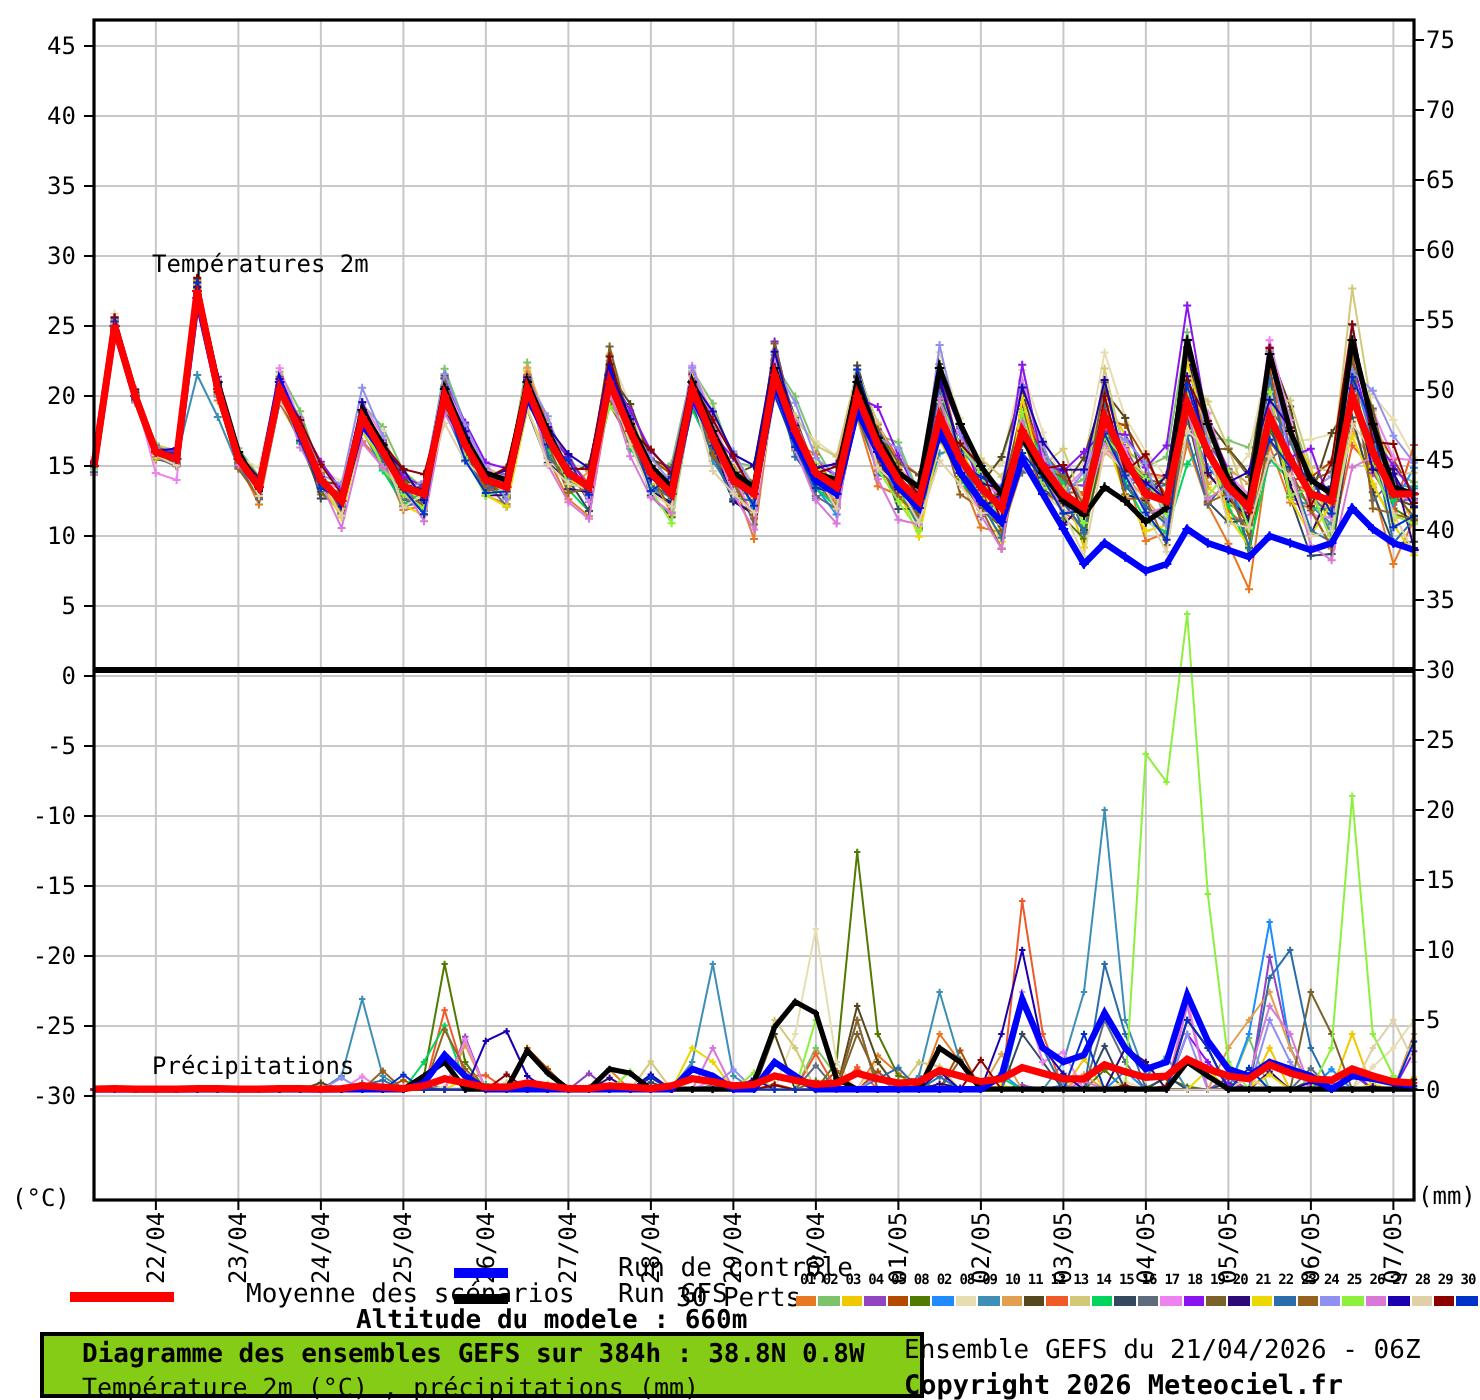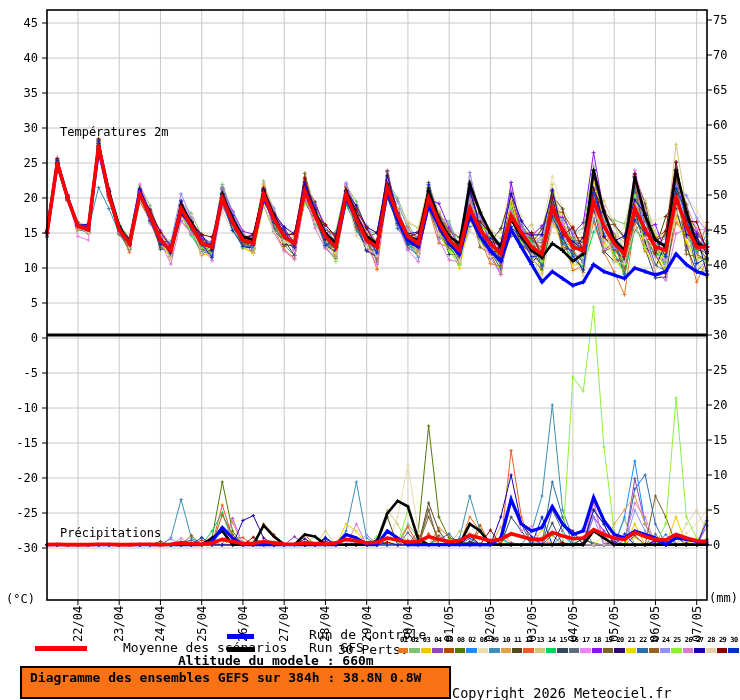--- a/index.html
+++ b/index.html
@@ -7,7 +7,7 @@
          font-family:"DejaVu Sans Mono","Liberation Mono",monospace;color:#000;}
   #chart-svg{position:absolute;left:0;top:0;}
   .lbl{position:absolute;white-space:pre;font-size:12px;line-height:13px;}
-  .panel-label{font-size:12px;}
+  .panel-label{font-size:12px;margin-left:16px;}
   .legend-text{font-size:13px;padding-left:45px;}
   .legend-swatch{position:absolute;height:5px;}
   .alt-label{font-size:13px;font-weight:bold;}

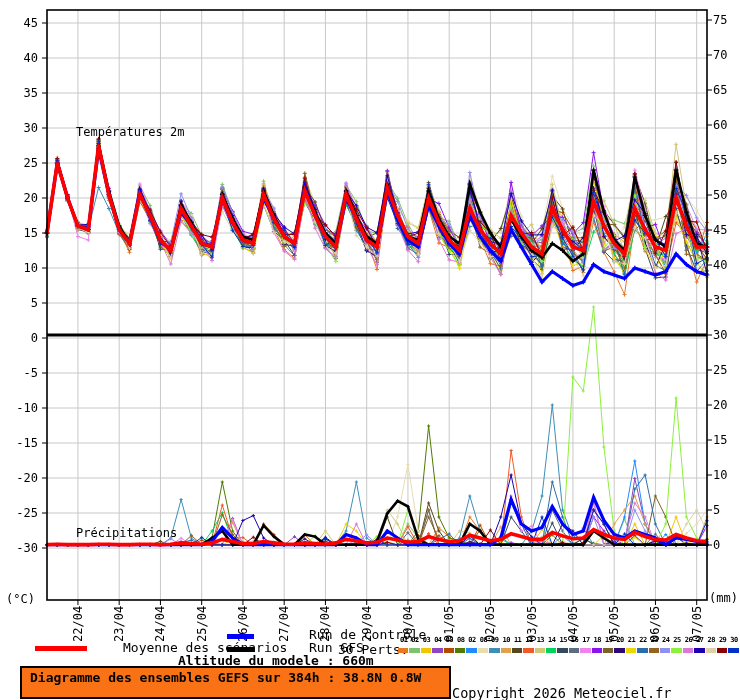--- a/index.html
+++ b/index.html
@@ -17,7 +17,7 @@
   #pert-swatches{position:absolute;left:398px;top:648px;width:342px;display:flex;}
   #pert-swatches i{width:10.4px;height:5px;margin-right:1px;display:block;}
   #footer-box{position:absolute;left:20px;top:666px;width:419px;height:29px;
-              border:2px solid #000;background:#f97316;padding-left:8px;}
+              border:2px solid #000;background:#84cc16;padding-left:19px;}
   #footer-title{font-size:13px;font-weight:bold;margin-top:2px;white-space:pre;}
   #footer-sub{font-size:12.5px;margin-top:1px;white-space:pre;}
   #run-info{position:absolute;left:452px;top:668px;font-size:13px;white-space:pre;}

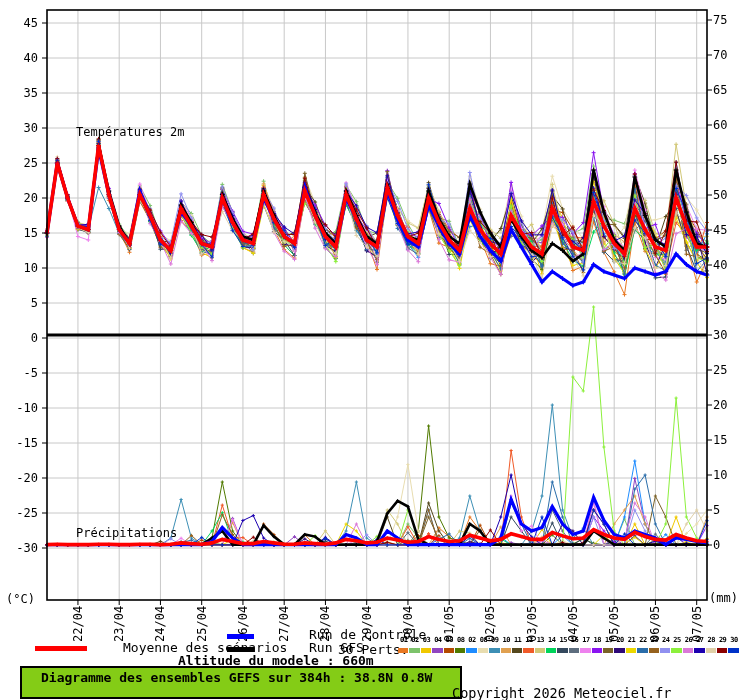--- a/index.html
+++ b/index.html
@@ -384,6 +384,7 @@
   <div id="footer-box">
     <div id="footer-title">Diagramme des ensembles GEFS sur 384h : 38.8N 0.8W</div>
   </div>
+  <div id="run-info">Ensemble GEFS du 21/04/2026 - 06Z</div>
   <div id="copyright">Copyright 2026 Meteociel.fr</div>
 </div>
 

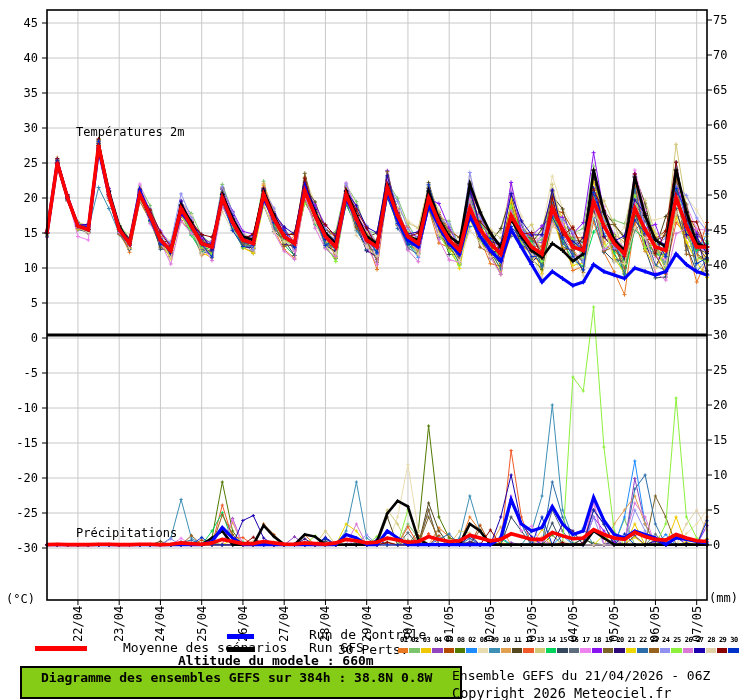--- a/index.html
+++ b/index.html
@@ -383,6 +383,7 @@
 
   <div id="footer-box">
     <div id="footer-title">Diagramme des ensembles GEFS sur 384h : 38.8N 0.8W</div>
+    <div id="footer-sub">Température 2m (°C) , précipitations (mm)</div>
   </div>
   <div id="run-info">Ensemble GEFS du 21/04/2026 - 06Z</div>
   <div id="copyright">Copyright 2026 Meteociel.fr</div>

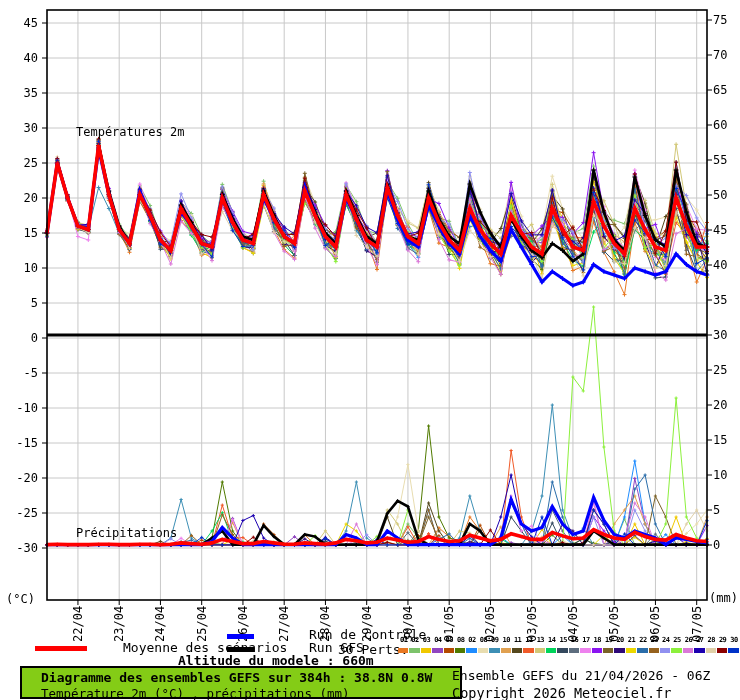--- a/index.html
+++ b/index.html
@@ -21,7 +21,7 @@
   #footer-title{font-size:13px;font-weight:bold;margin-top:2px;white-space:pre;}
   #footer-sub{font-size:12.5px;margin-top:1px;white-space:pre;}
   #run-info{position:absolute;left:452px;top:668px;font-size:13px;white-space:pre;}
-  #copyright{position:absolute;left:452px;top:685px;font-size:13.5px;font-weight:normal;white-space:pre;}
+  #copyright{position:absolute;left:452px;top:685px;font-size:13.5px;font-weight:bold;white-space:pre;}
   svg text{font-family:"DejaVu Sans Mono","Liberation Mono",monospace;font-size:12px;fill:#000;}
   svg text.xdate{font-size:12px;}
 </style>

